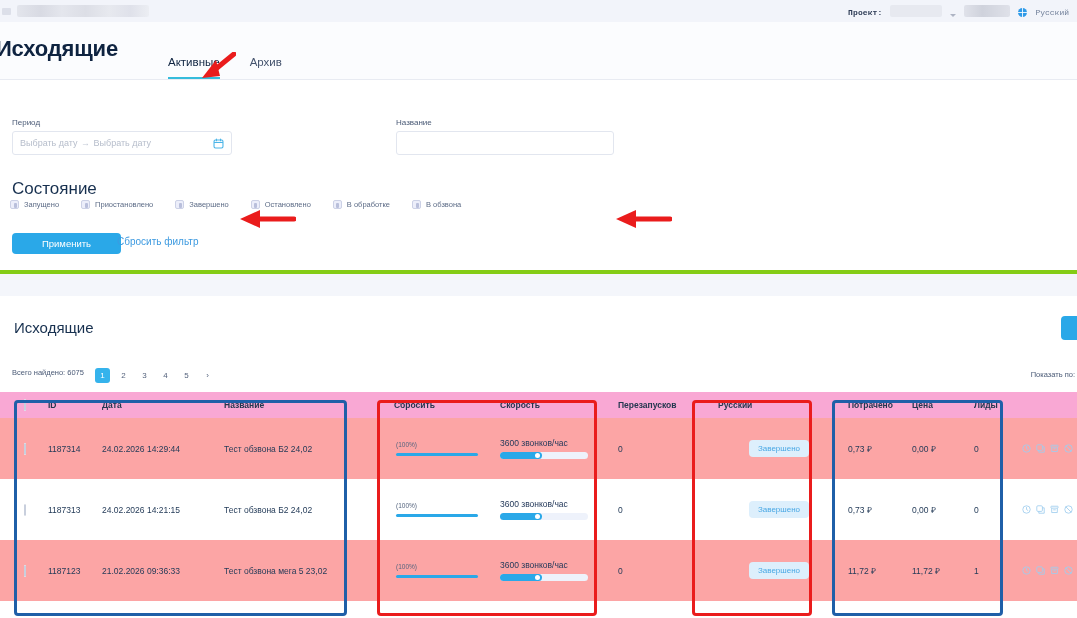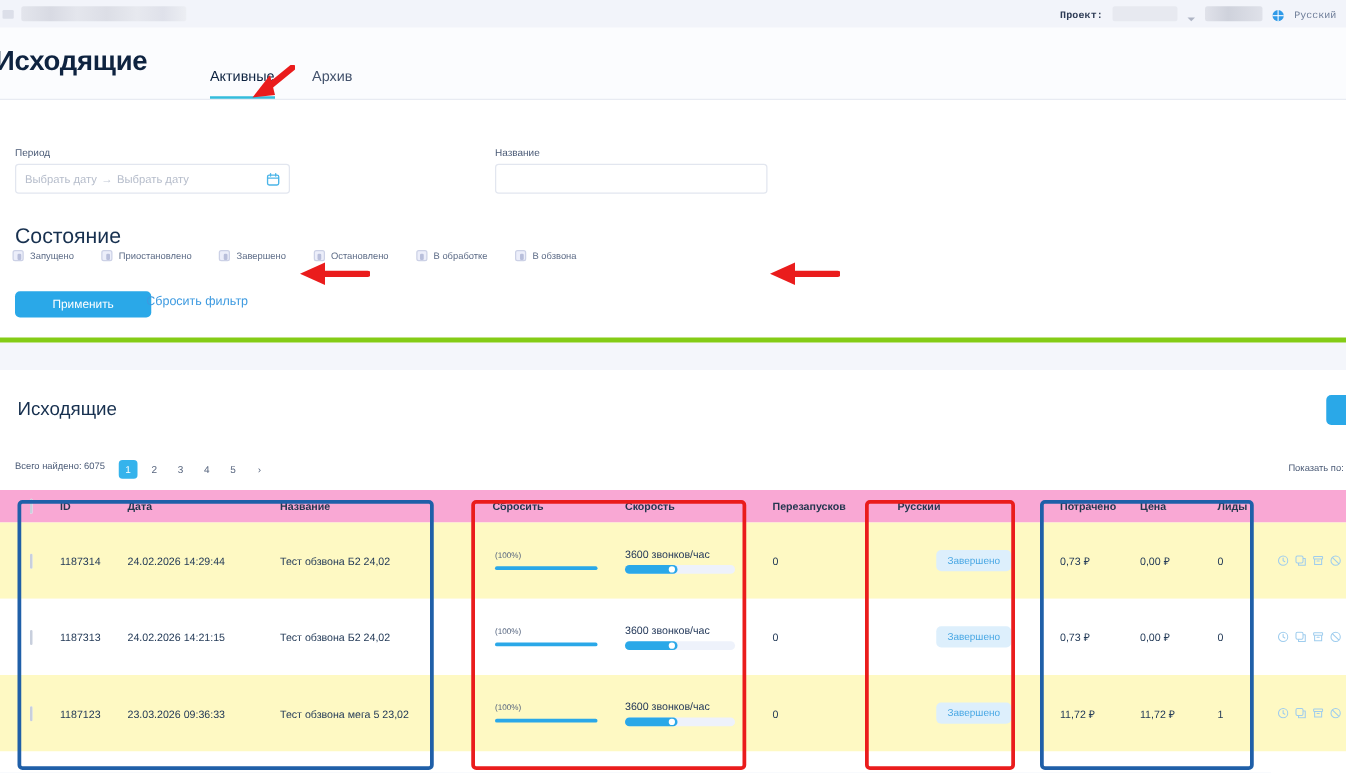--- a/index.html
+++ b/index.html
@@ -108,7 +108,7 @@
   .trow { display: flex; align-items: center; height: 61px; }
   .thead { height: 26px; background: #f9a8d4; }
   .thead .cell { font-size: 8.5px; font-weight: bold; color: #23374f; }
-  .tint { background: #fef9c3; }
+  .tint { background: #fca5a5; }
   .white { background: #ffffff; }
   .cell { font-size: 8.5px; color: #243b58; padding: 0 4px; }
   .c-chk   { width: 44px; padding-left: 24px; }

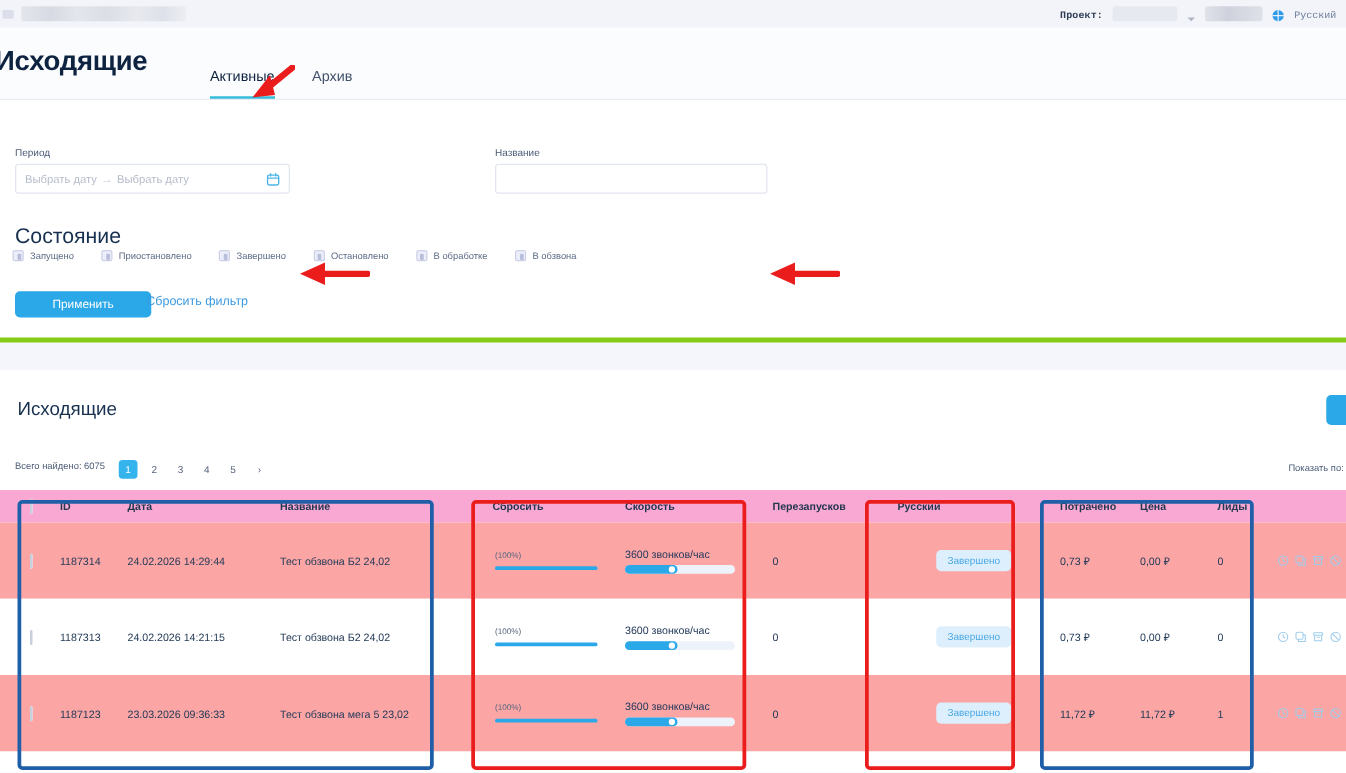--- a/index.html
+++ b/index.html
@@ -404,7 +404,7 @@
           <span class="rowchk"></span>
         </div>
         <div class="cell c-id">1187123</div>
-        <div class="cell c-date">23.03.2026 09:36:33</div>
+        <div class="cell c-date">21.02.2026 09:36:33</div>
         <div class="cell c-name">Тест обзвона мега 5 23,02</div>
         <div class="cell c-prog progwrap">
           <div class="progpct">(100%)</div>

